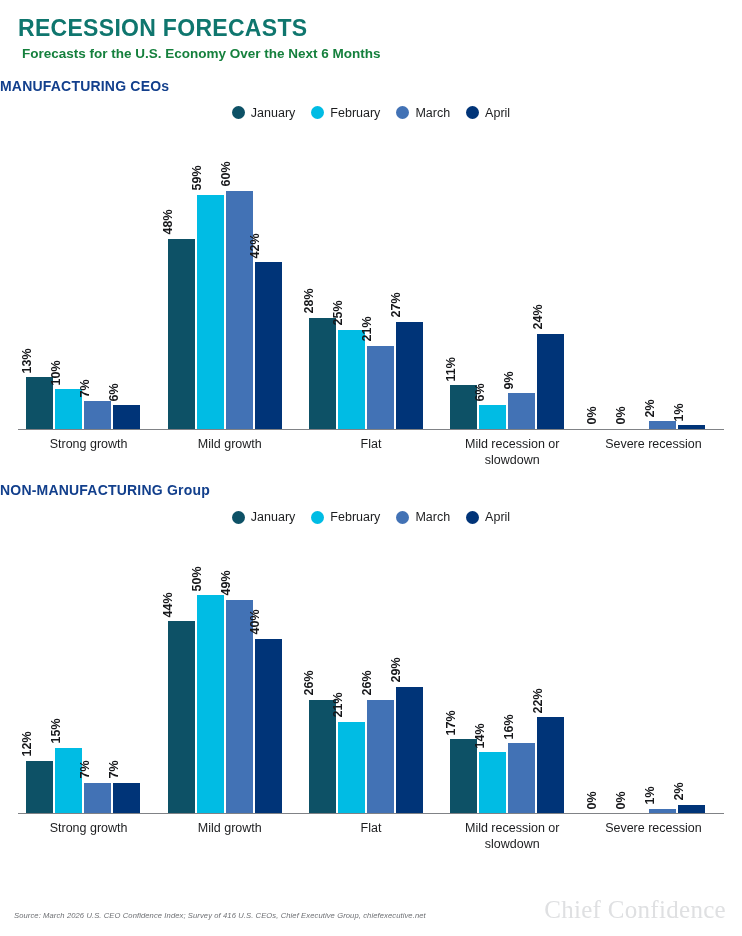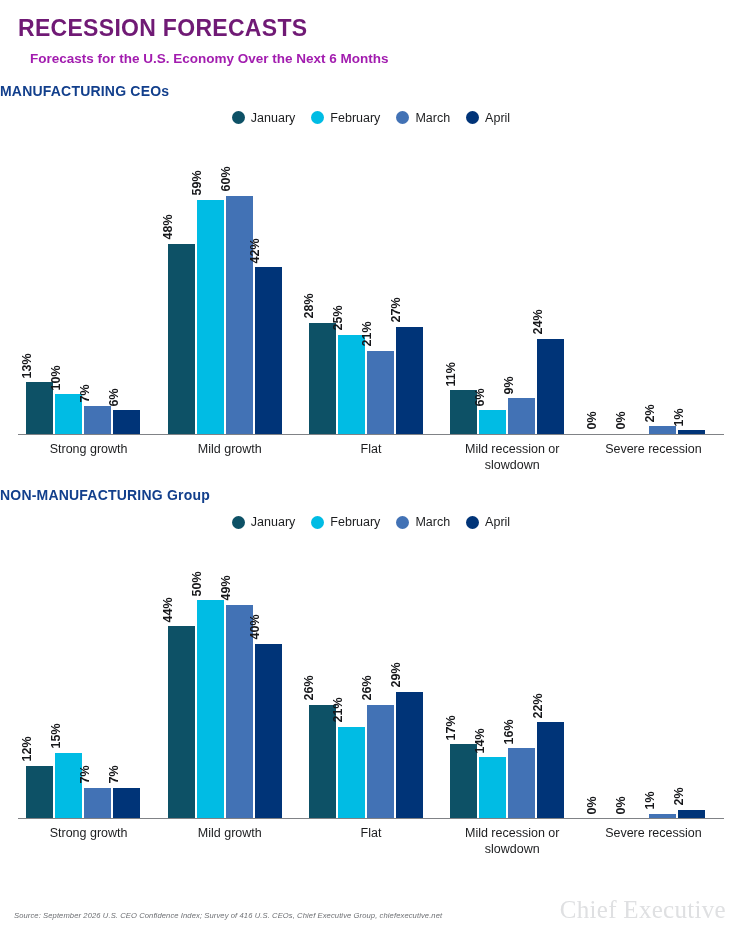--- a/index.html
+++ b/index.html
@@ -20,7 +20,7 @@
   .main-title {
     font-size: 23px;
     font-weight: bold;
-    color: #701a75;
+    color: #0f766e;
     letter-spacing: 0.3px;
     line-height: 1.05;
     margin: 0 0 7px 0;

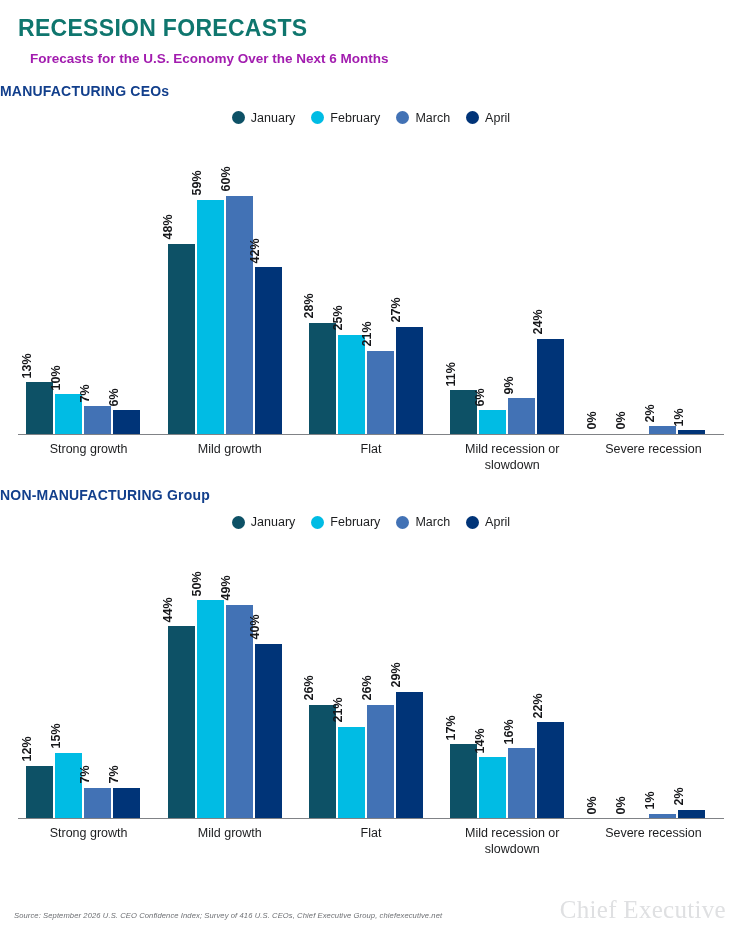--- a/index.html
+++ b/index.html
@@ -28,8 +28,8 @@
   .sub-title {
     font-size: 13.5px;
     font-weight: bold;
-    color: #a21caf;
-    margin: 12px;
+    color: #15803d;
+    margin: 4px;
     line-height: 1.1;
   }
 

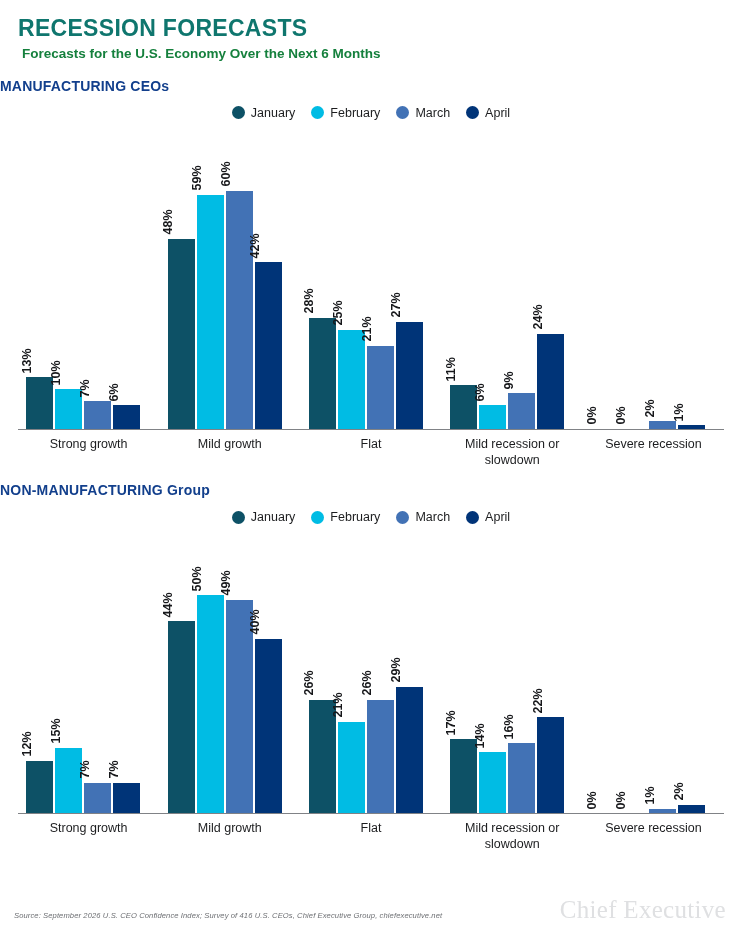--- a/index.html
+++ b/index.html
@@ -432,7 +432,7 @@
 </div>
 
 <div class="footer">
-  <div class="source">Source: September 2026 U.S. CEO Confidence Index; Survey of 416 U.S. CEOs, Chief Executive Group, chiefexecutive.net</div>
+  <div class="source">Source: March 2026 U.S. CEO Confidence Index; Survey of 416 U.S. CEOs, Chief Executive Group, chiefexecutive.net</div>
   <div class="brand">Chief Executive</div>
 </div>
 

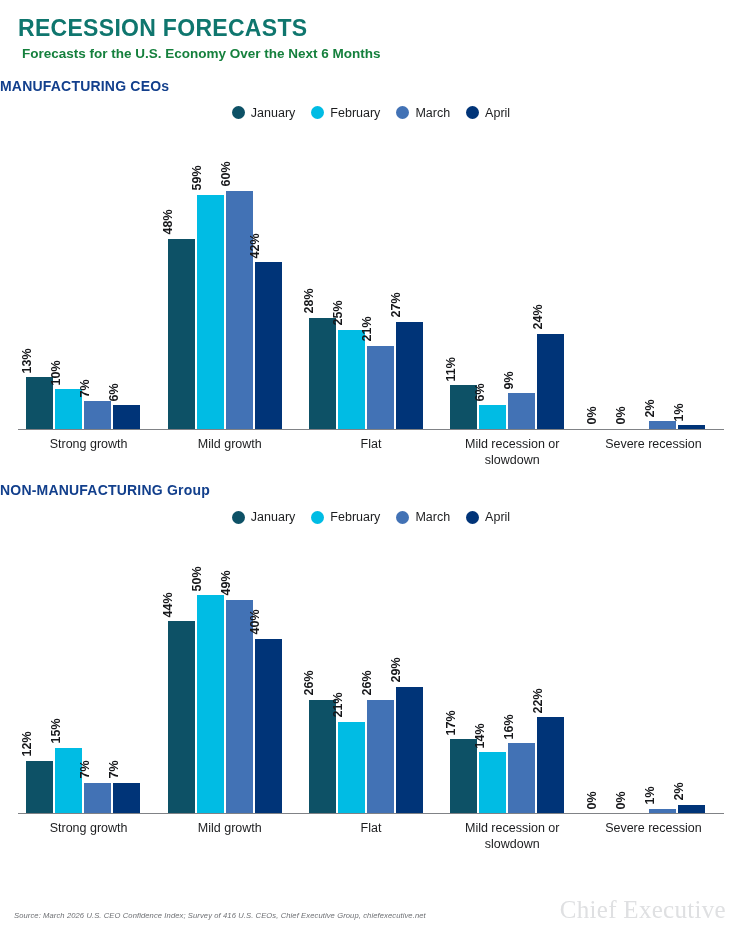--- a/index.html
+++ b/index.html
@@ -433,7 +433,7 @@
 
 <div class="footer">
   <div class="source">Source: March 2026 U.S. CEO Confidence Index; Survey of 416 U.S. CEOs, Chief Executive Group, chiefexecutive.net</div>
-  <div class="brand">Chief Executive</div>
+  <div class="brand">Chief Confidence</div>
 </div>
 
 </body></html>

